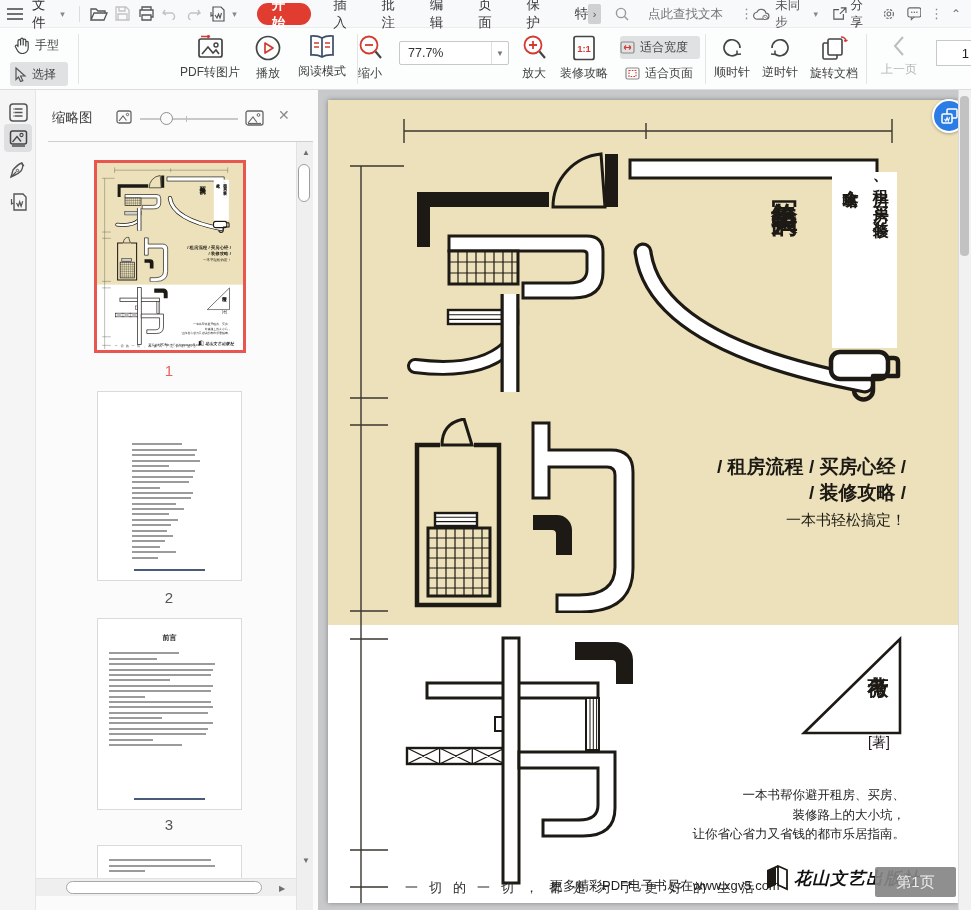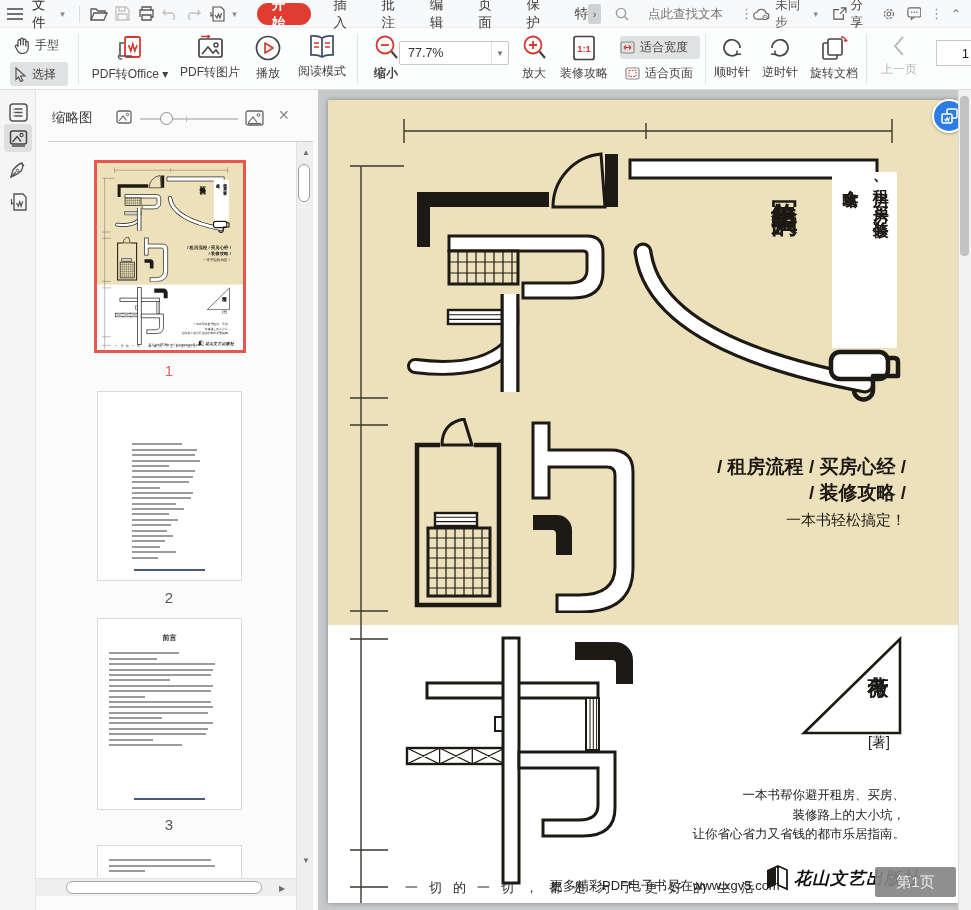--- a/index.html
+++ b/index.html
@@ -229,15 +229,6 @@
   </div>
   <div class="tb-div" style="left:78px;"></div>
 
-  <div class="bigbtn" style="left:86px;width:88px;">
-    <svg width="28" height="27" viewBox="0 0 28 27">
-        <rect x="9" y="2" width="15" height="20" rx="1.5" fill="#fff" stroke="#d33a32" stroke-width="1.8"></rect>
-        <path d="M12.5,10 l2.3,6 2,-7 2,7 2.3,-6" fill="none" stroke="#d33a32" stroke-width="1.6"></path>
-        <path d="M8,8 H4 v13 h12 M4,14 h-1" fill="none" stroke="#555" stroke-width="1.6"></path>
-        <path d="M3,20 q-2,3 2,4 l-1.5,0.5 M5,24 l-1.5,-0.6" fill="none" stroke="#555" stroke-width="1.3"></path>
-      </svg>
-    <span class="tb-lbl"><span>PDF转Office</span> ▾</span>
-  </div>
   <div class="bigbtn" style="left:178px;width:64px;">
     <svg width="27" height="25" viewBox="0 0 27 25">
         <rect x="2" y="4" width="23" height="18" rx="2" fill="none" stroke="#444" stroke-width="1.7"></rect>

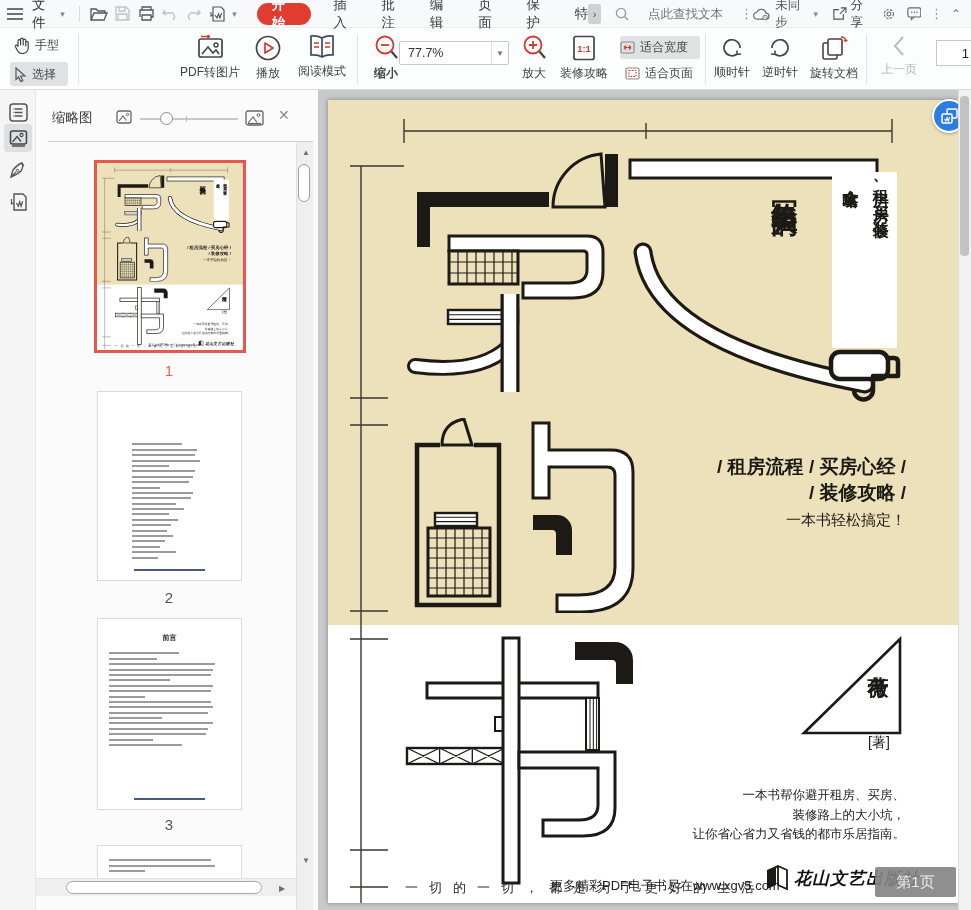--- a/index.html
+++ b/index.html
@@ -255,7 +255,7 @@
   </div>
   <div class="tb-div" style="left:357px;"></div>
 
-  <div class="bigbtn" style="left:368px;width:36px;font-weight:bold;">
+  <div class="bigbtn" style="left:352px;width:36px;">
     <svg width="25" height="26" viewBox="0 0 25 26">
         <circle cx="11" cy="10" r="8.5" fill="none" stroke="#d33a32" stroke-width="1.8"></circle>
         <path d="M7,10 h8" stroke="#d33a32" stroke-width="1.8"></path>

